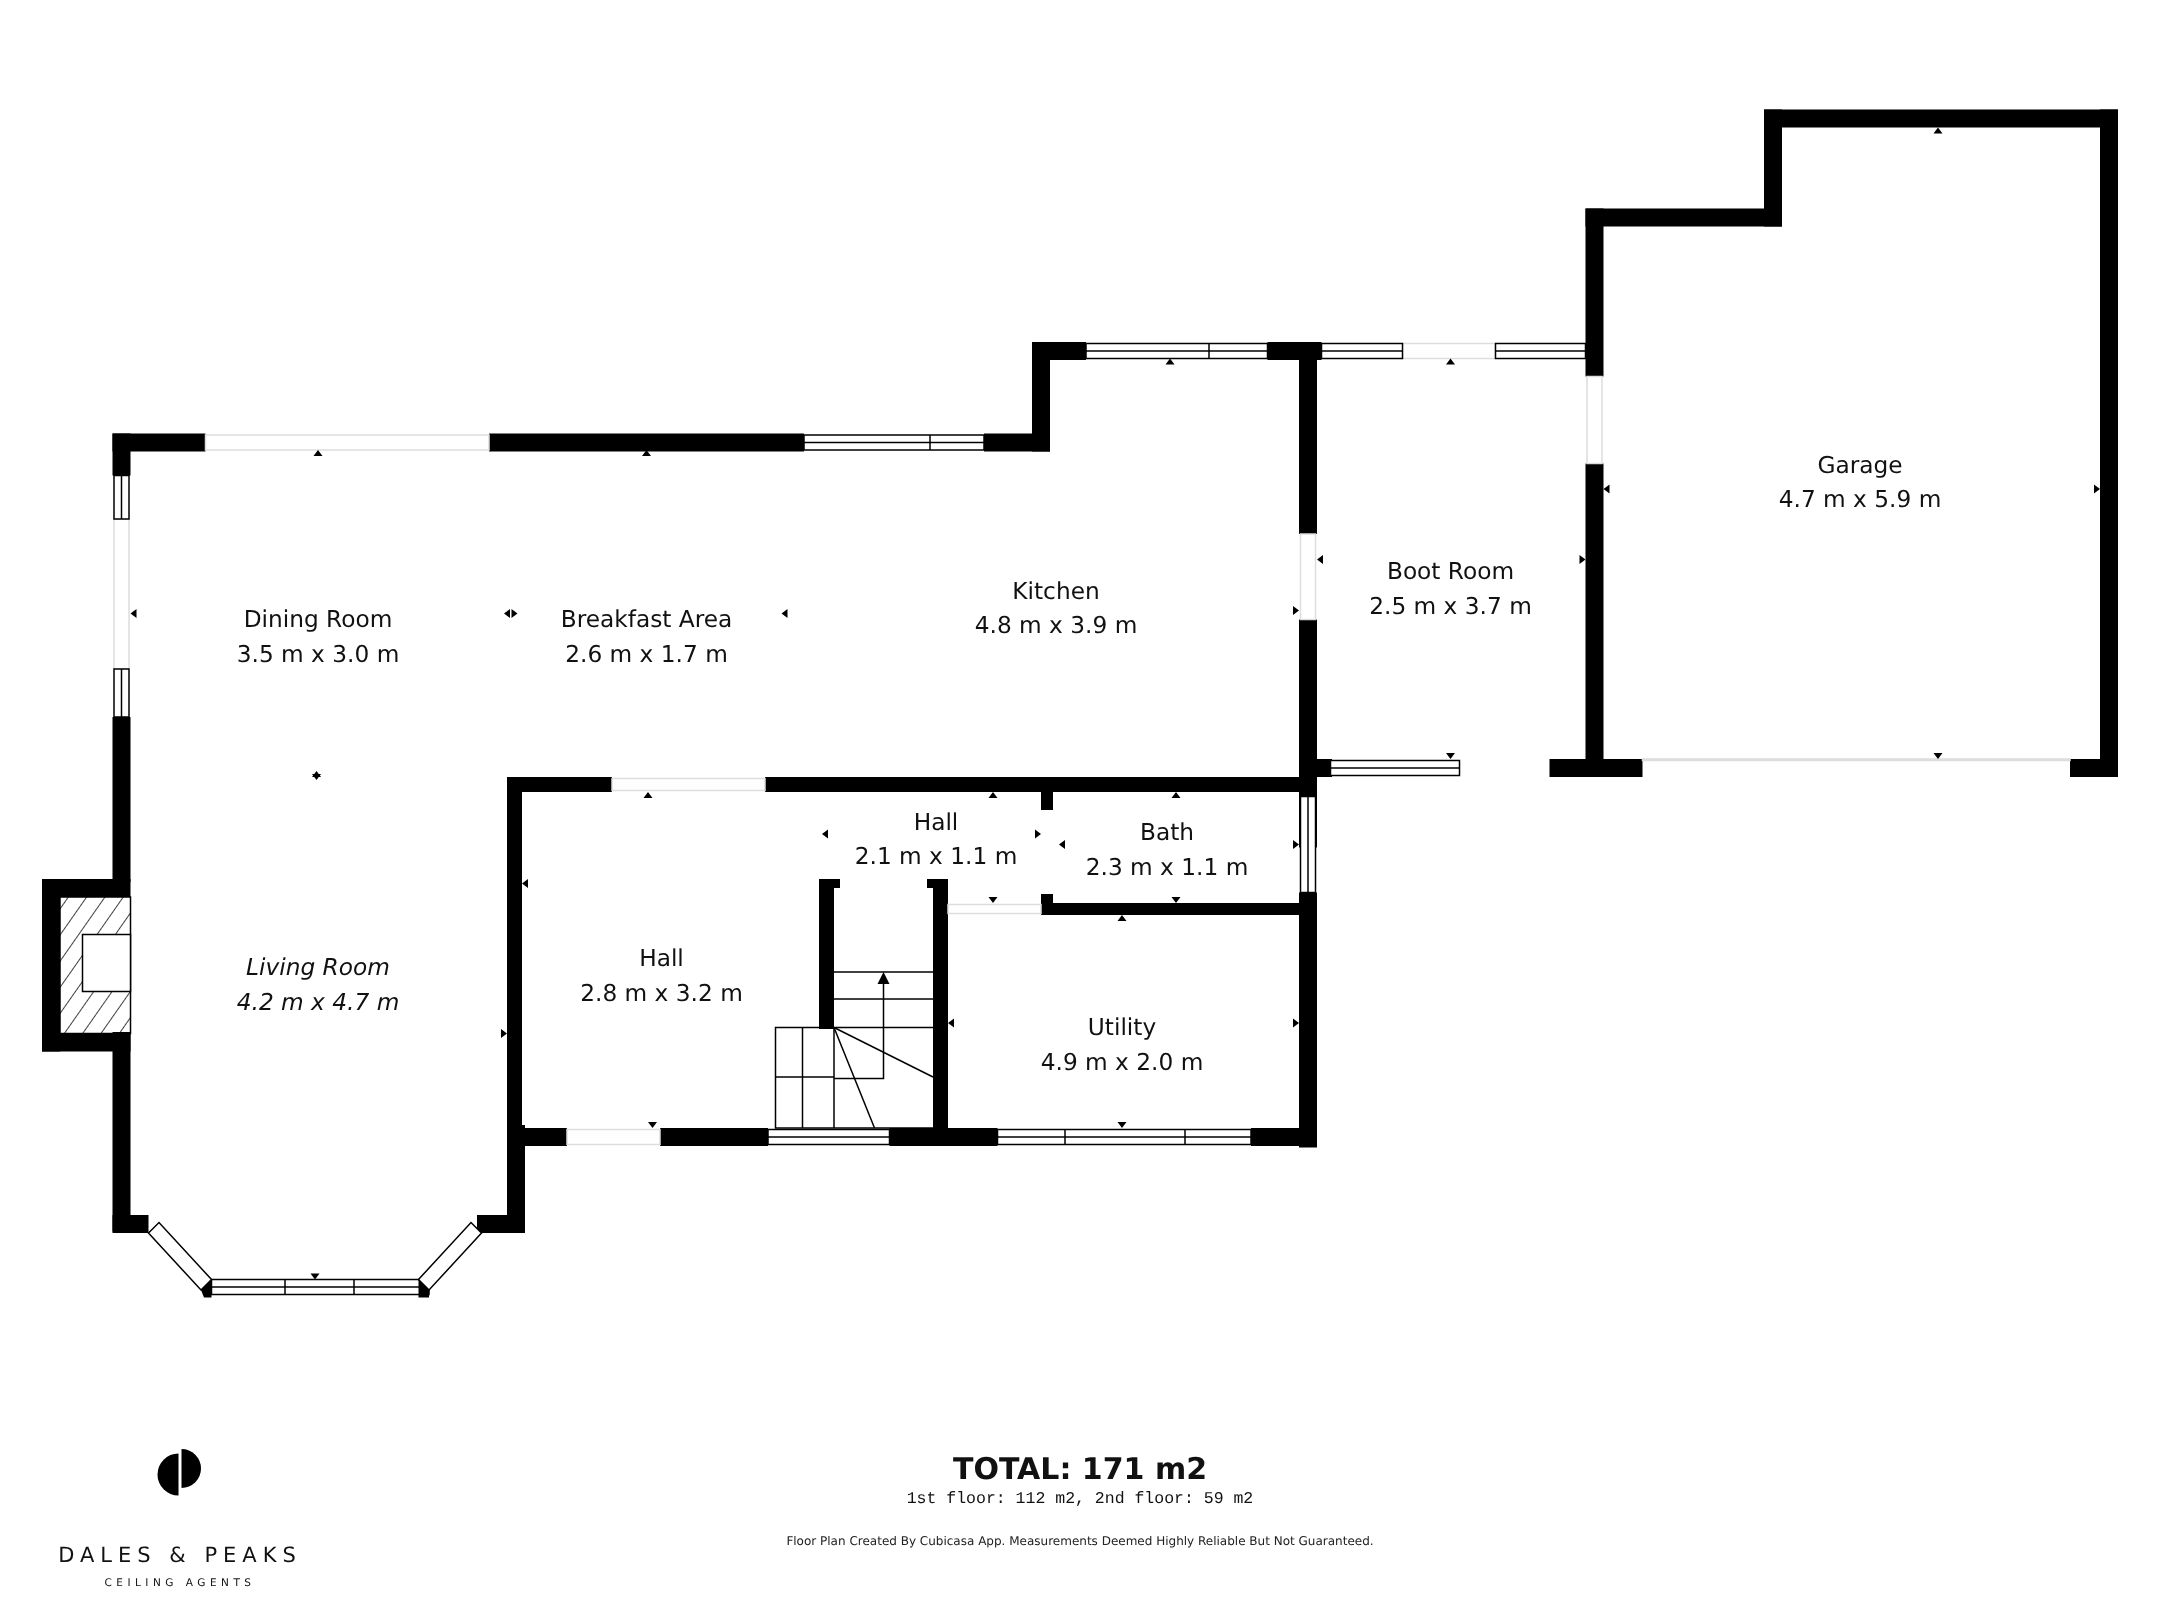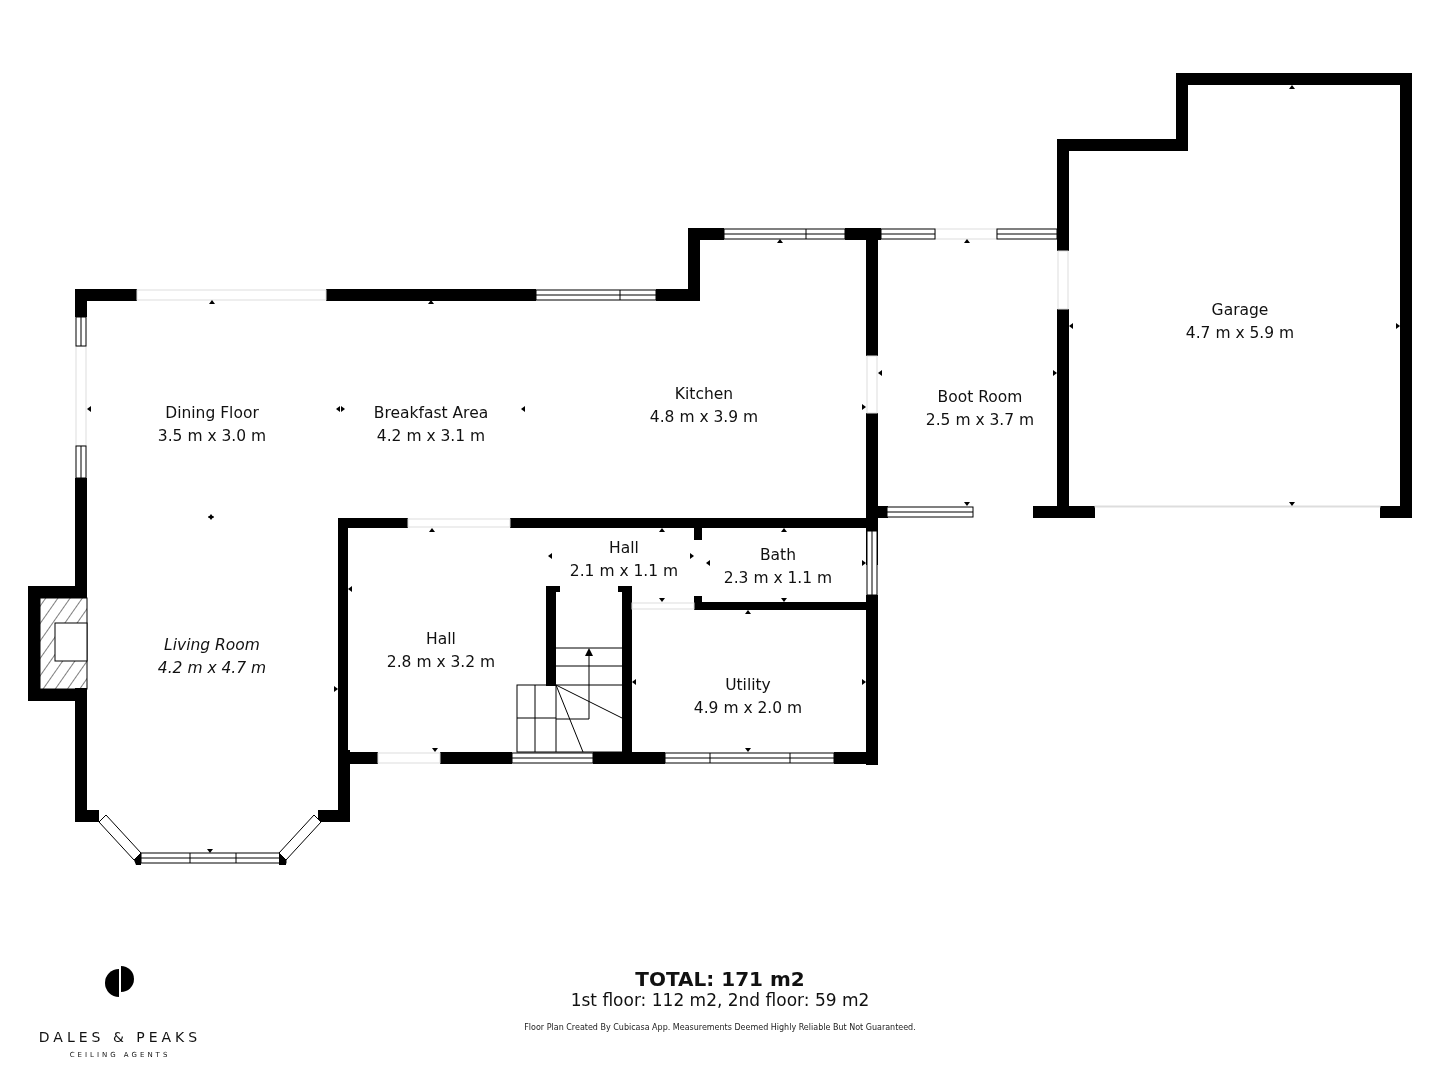--- a/index.html
+++ b/index.html
@@ -208,7 +208,7 @@
   <div>Kitchen</div>
   <div>4.8 m x 3.9 m</div>
 </div>
-<div class="room-label" style="left:967px; top:386px;margin-left:13px;">
+<div class="room-label" style="left:967px; top:370px;">
   <div>Boot Room</div>
   <div>2.5 m x 3.7 m</div>
 </div>

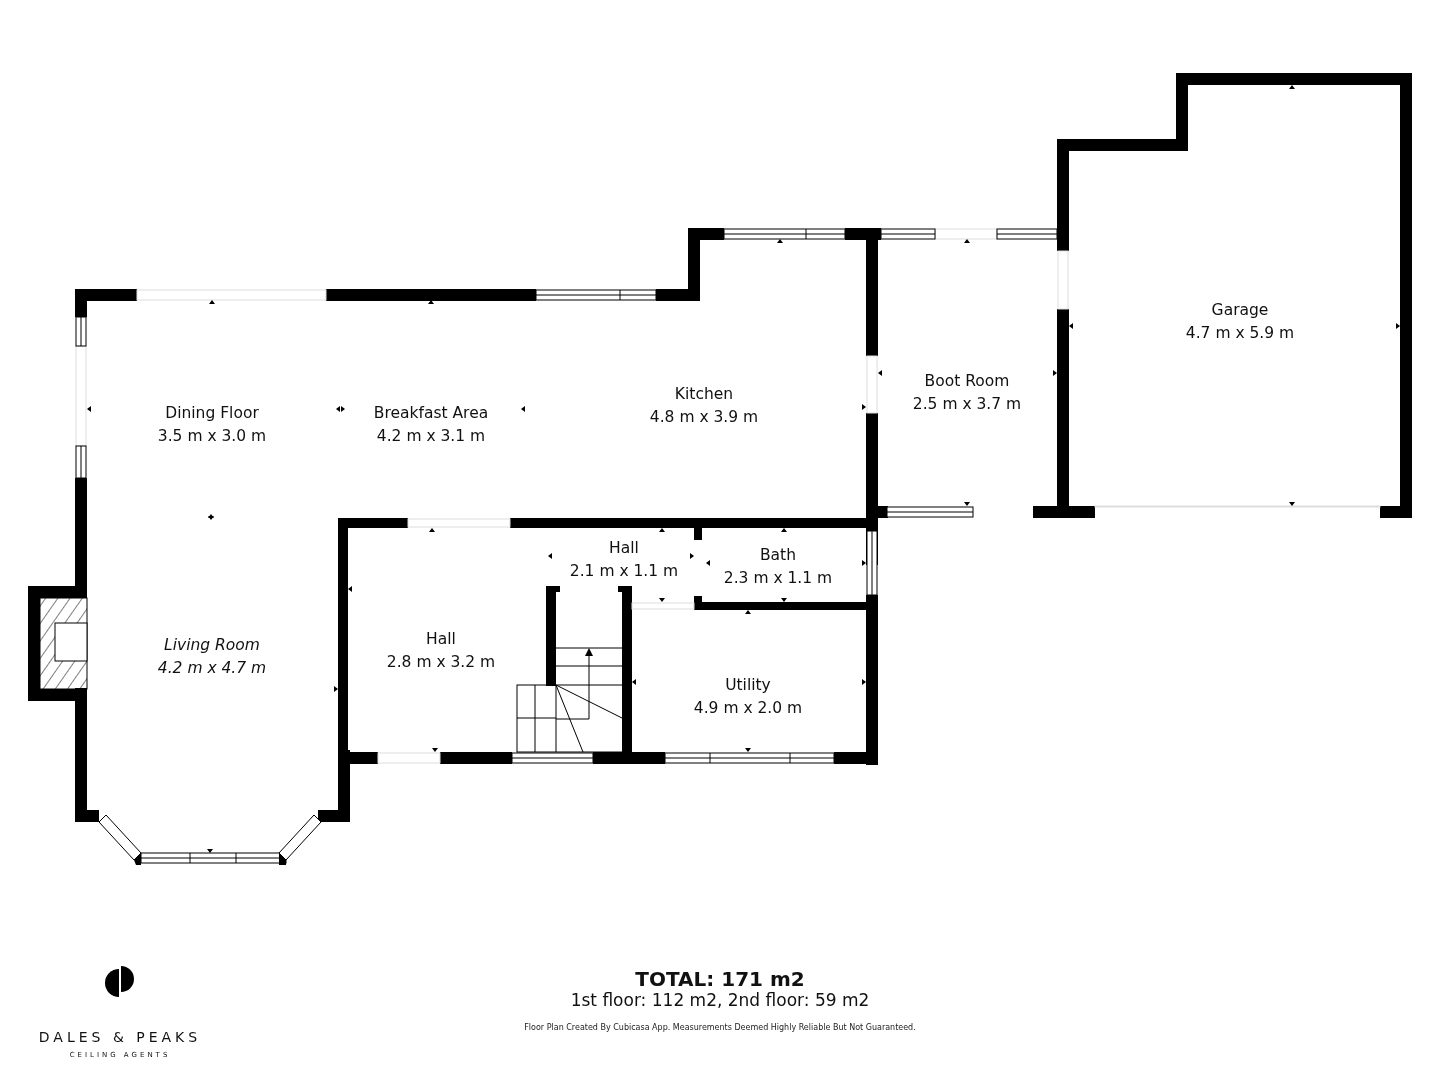--- a/index.html
+++ b/index.html
@@ -197,7 +197,7 @@
 </svg>
 
 <div class="room-label" style="left:212px; top:402px;">
-  <div>Dining Floor</div>
+  <div>Dining Room</div>
   <div>3.5 m x 3.0 m</div>
 </div>
 <div class="room-label" style="left:431px; top:402px;">

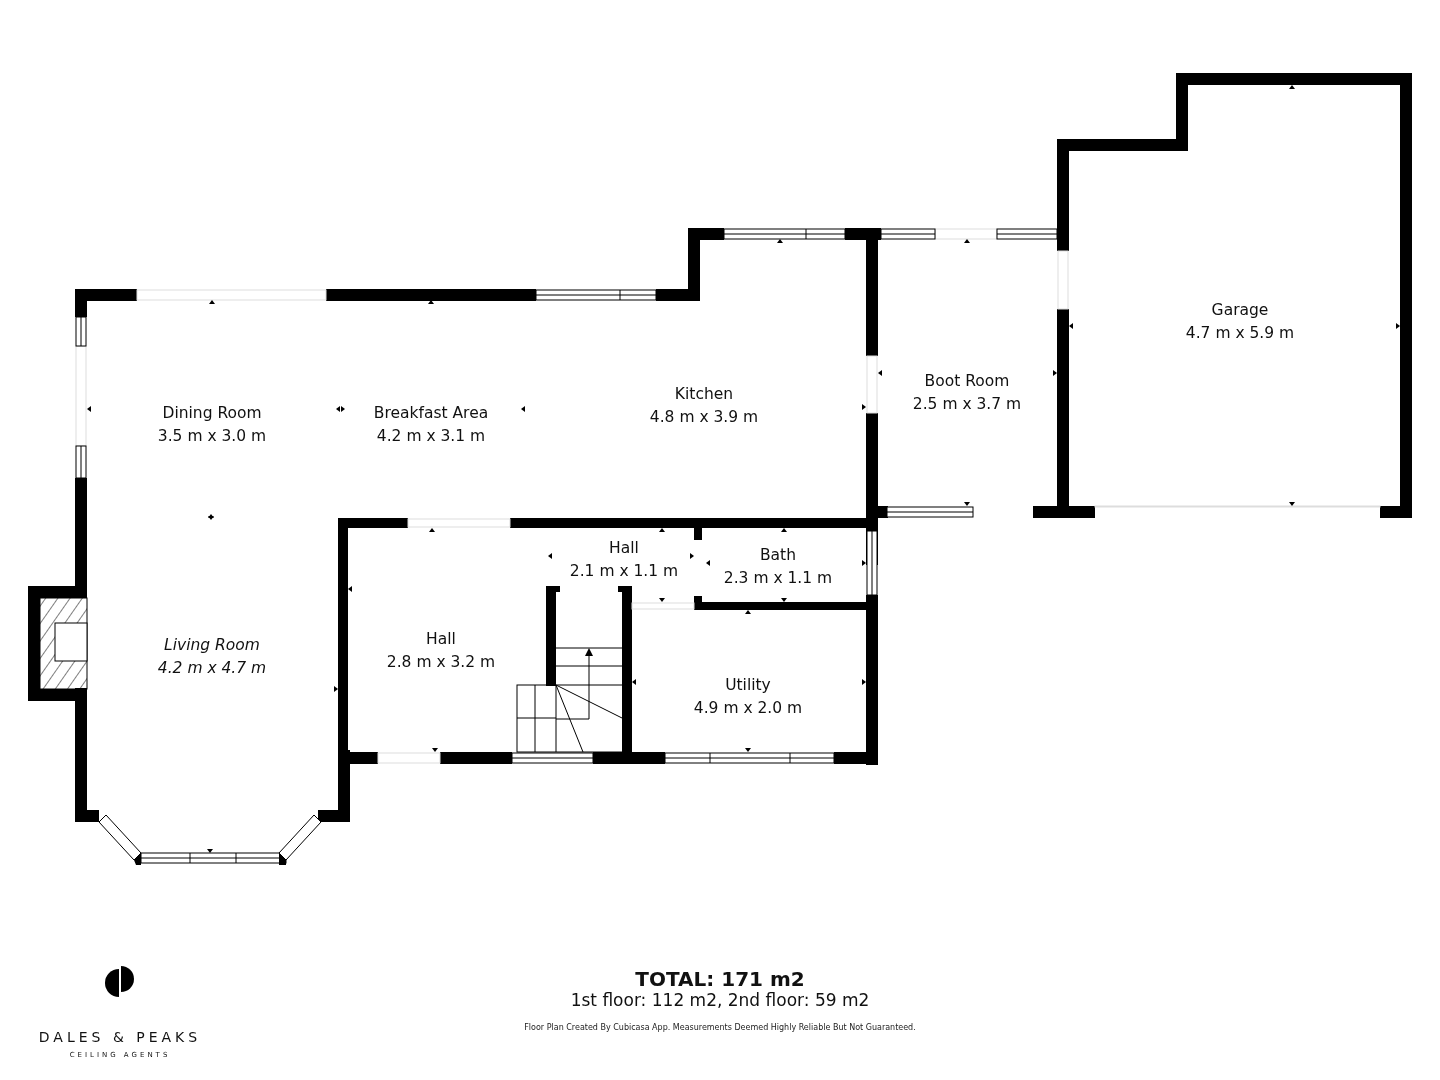--- a/index.html
+++ b/index.html
@@ -202,7 +202,7 @@
 </div>
 <div class="room-label" style="left:431px; top:402px;">
   <div>Breakfast Area</div>
-  <div>4.2 m x 3.1 m</div>
+  <div>2.6 m x 1.7 m</div>
 </div>
 <div class="room-label" style="left:704px; top:383px;">
   <div>Kitchen</div>

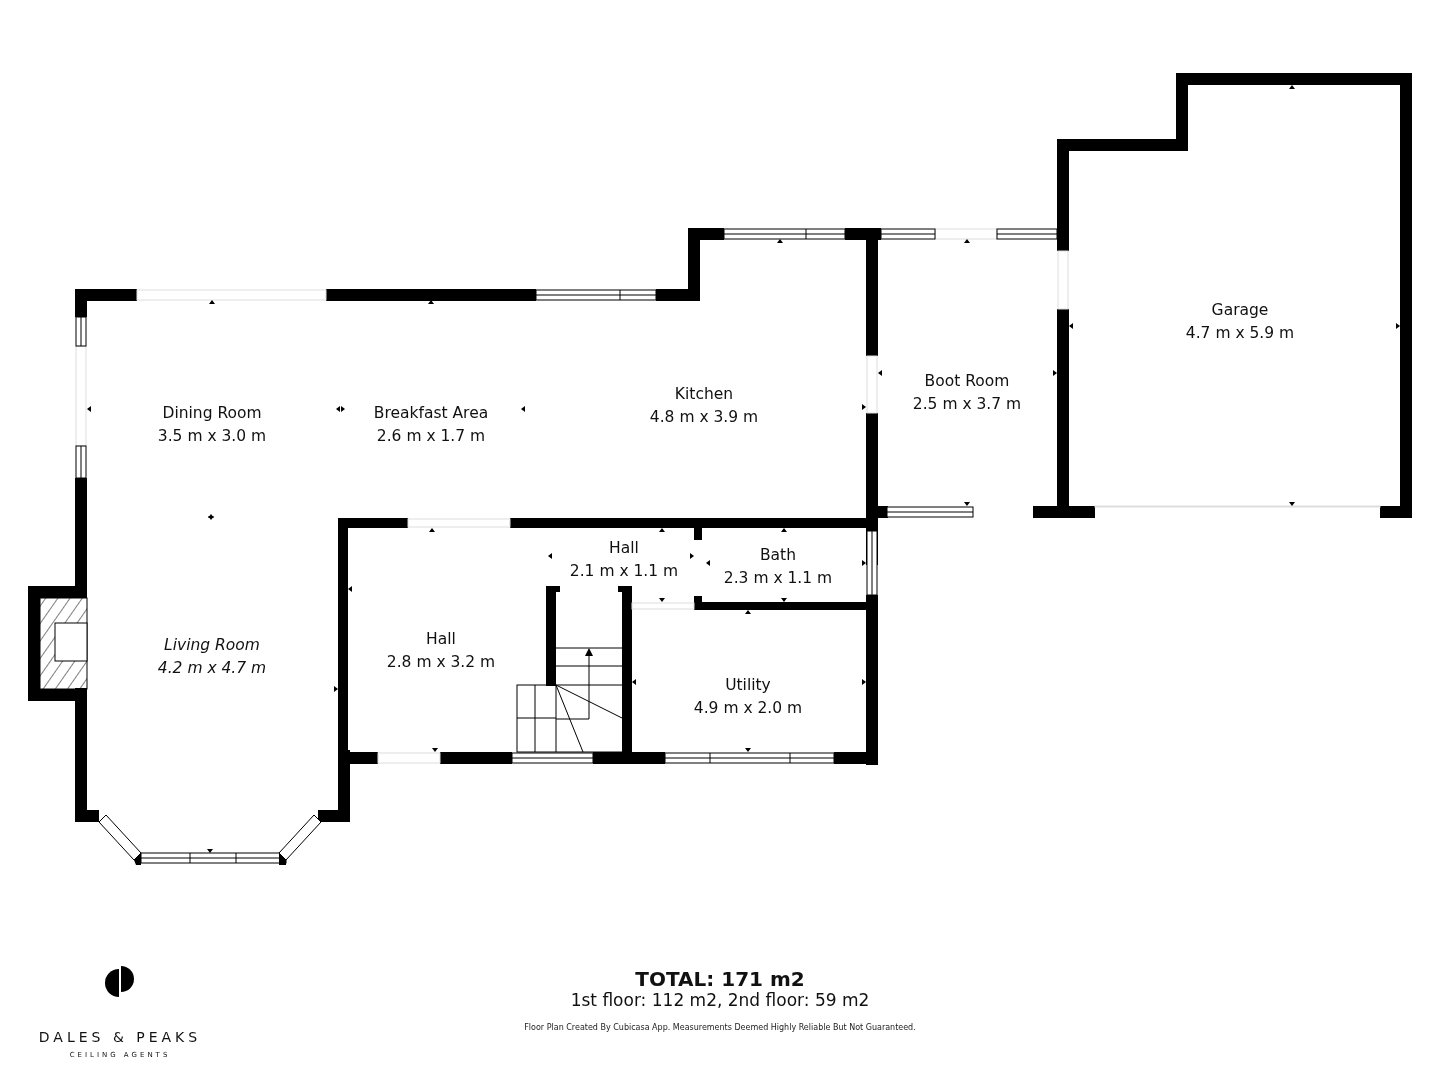--- a/index.html
+++ b/index.html
@@ -18,7 +18,7 @@
   .logo-sub { font-size:7px; letter-spacing:3px; margin-top:6px; color:#111; }
   .summary { position:absolute; left:720px; top:968px; transform:translateX(-50%); text-align:center; white-space:nowrap; }
   .total { font-weight:bold; font-size:20px; line-height:22px; }
-  .sumline { font-size:17px; line-height:21px; }
+  .sumline { font-size:11px; line-height:21px;font-family:Liberation Mono, monospace; }
   .credit { font-size:8px; margin-top:12px; color:#222; }
 </style>
 </head>

